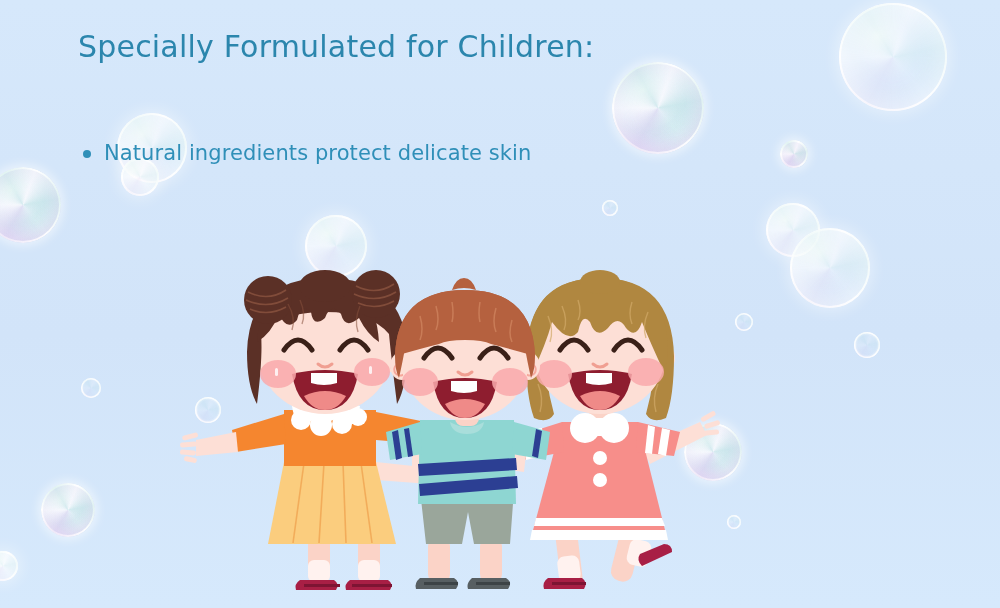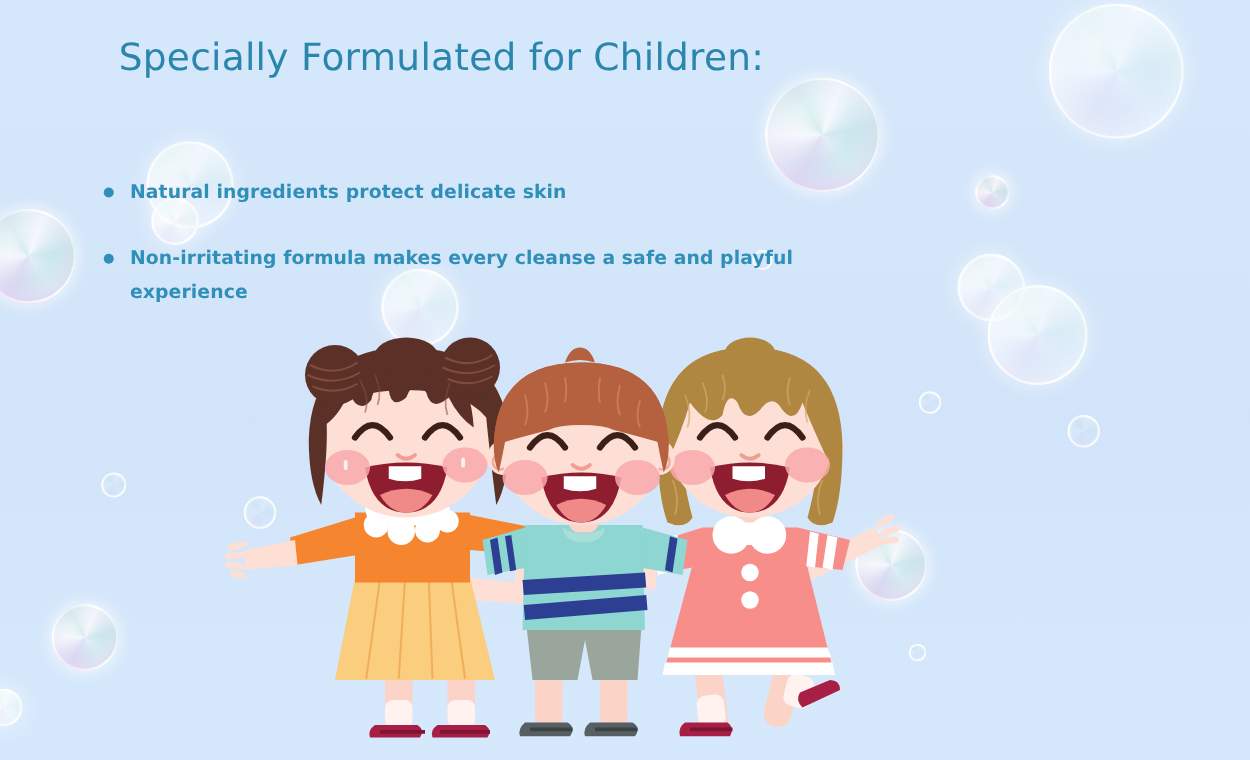--- a/index.html
+++ b/index.html
@@ -62,7 +62,7 @@
     font-size:30px;line-height:42px;font-weight:400;
     letter-spacing:.2px;
   }
-  .headline .ln{display:block;white-space:nowrap;margin-left:17px;}
+  .headline .ln{display:block;white-space:nowrap;}
 
   .bullets{position:absolute;left:78px;top:140px;width:620px;}
   .bullet{

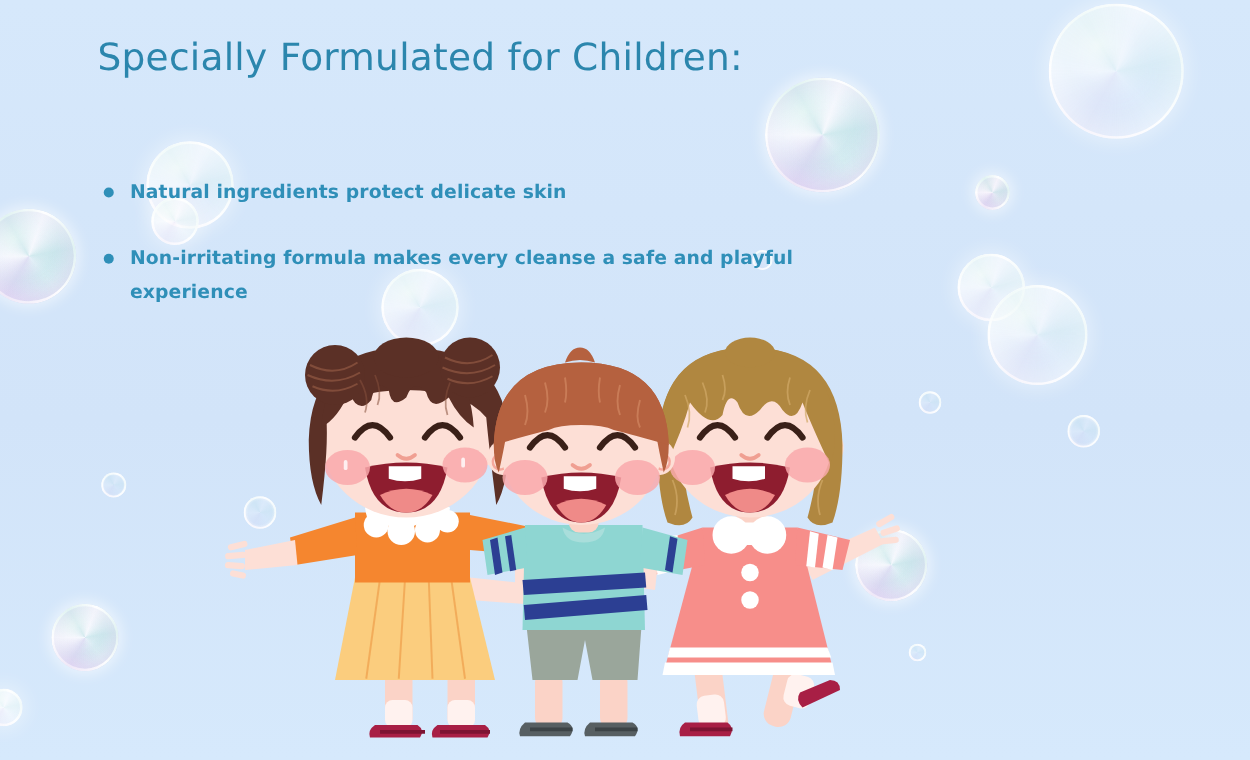--- a/index.html
+++ b/index.html
@@ -68,7 +68,7 @@
   .bullet{
     position:relative;padding-left:26px;margin-bottom:26px;
     color:#2f8fb8;
-    font-size:15px;line-height:27px;font-weight:700;
+    font-size:21px;line-height:27px;font-weight:400;
     letter-spacing:.1px;
   }
   .bullet .dot{

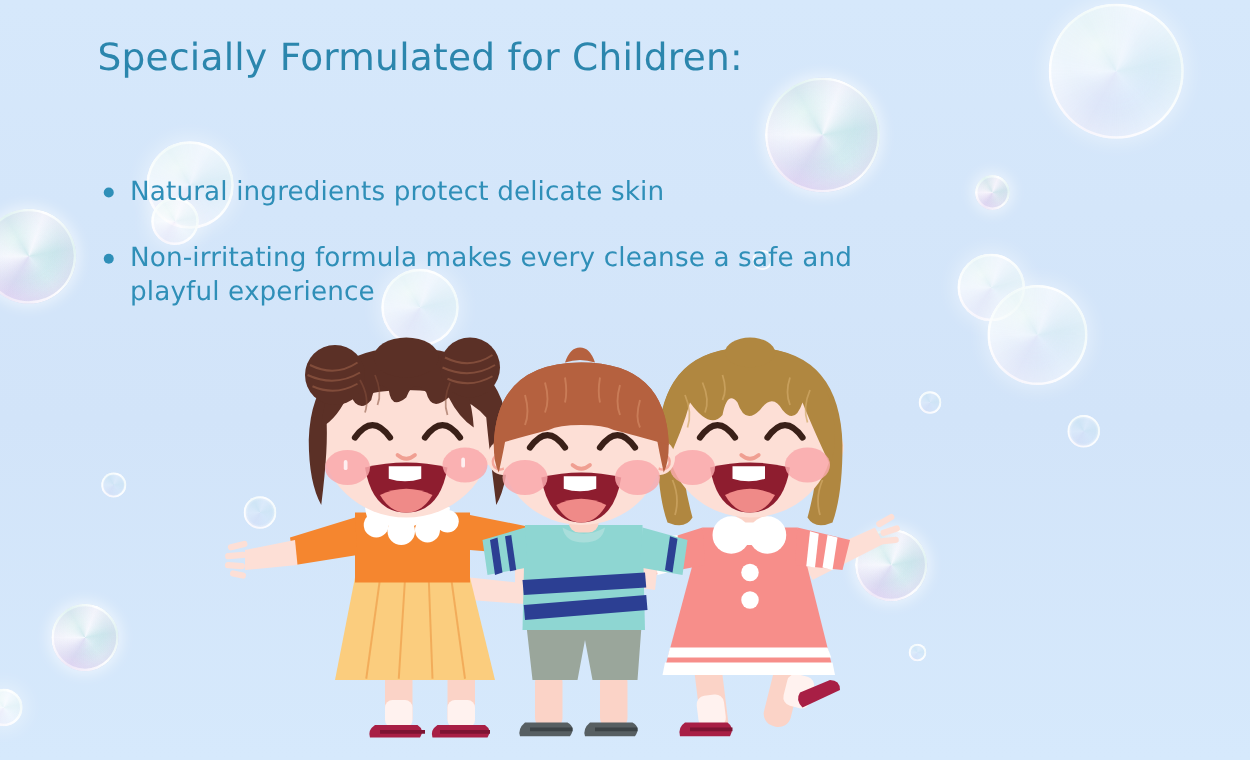--- a/index.html
+++ b/index.html
@@ -357,10 +357,6 @@
       <span class="dot"></span>
       <span>Natural ingredients protect delicate skin</span>
     </div>
-    <div class="bullet">
-      <span class="dot"></span>
-      <span>Non-irritating formula makes every cleanse a safe and playful experience</span>
-    </div>
   </div>
 
 </div>

